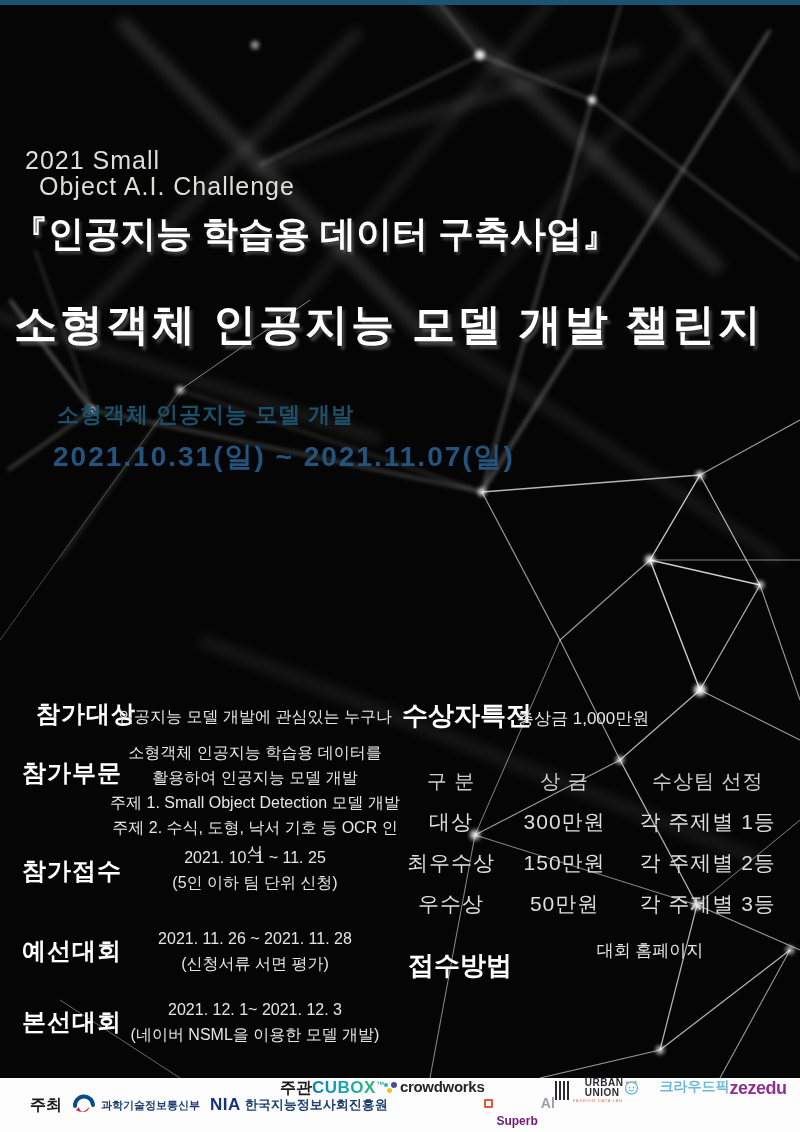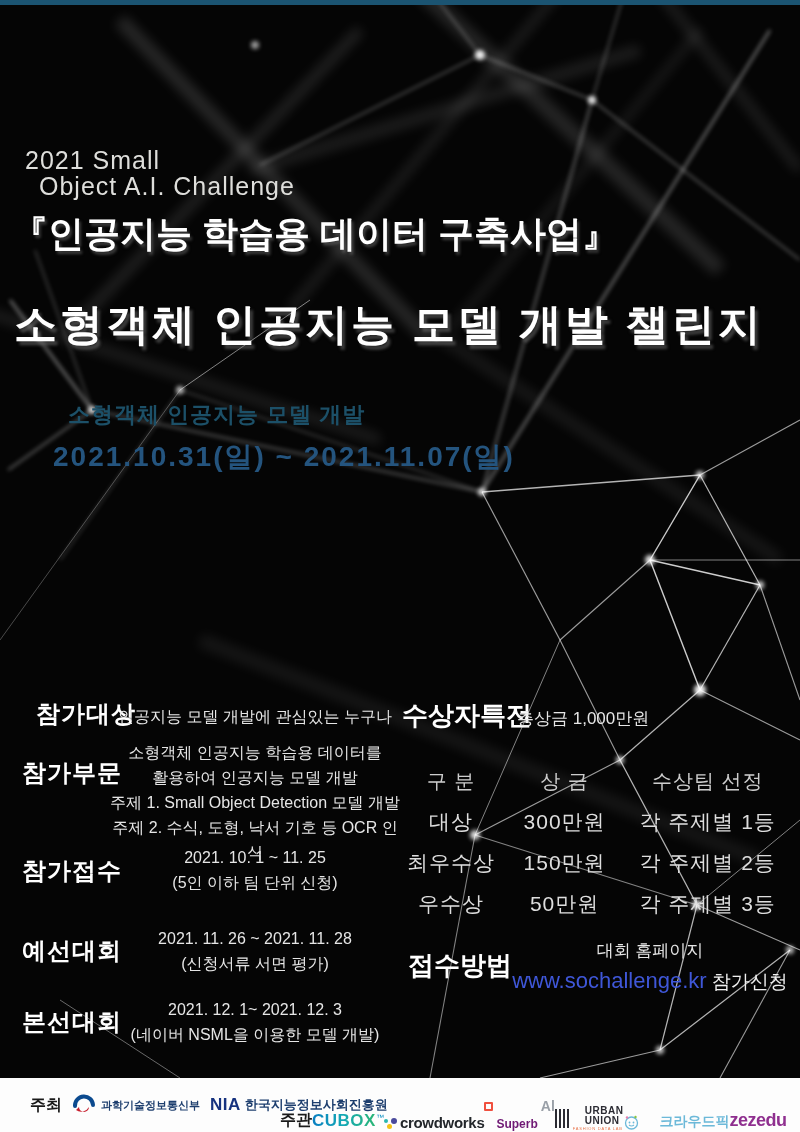--- a/index.html
+++ b/index.html
@@ -14,7 +14,7 @@
   .maintitle { position:absolute; left:12px; top:210px; color:#fff; font-size:36px; font-weight:bold; white-space:nowrap; letter-spacing:0px; text-shadow:2px 3px 3px rgba(110,110,110,.55); }
   .subtitle  { position:absolute; left:14px; top:276px; color:#fff; font-size:43px; font-weight:bold; white-space:nowrap; letter-spacing:3px; text-shadow:3px 4px 3px rgba(120,120,120,.5);margin-top:20px; }
 
-  .eventname   { position:absolute; left:68px;  top:400px; color:#1c5068; font-size:22px; font-weight:bold; letter-spacing:1px; }
+  .eventname   { position:absolute; left:57px;  top:400px; color:#1c5068; font-size:22px; font-weight:bold; letter-spacing:1px; }
   .eventperiod { position:absolute; left:25px;  top:438px; color:#24547e; font-size:28px; font-weight:600; letter-spacing:2px;margin-left:28px; }
 
   .label-l { position:absolute; color:#fff; font-size:24px; font-weight:bold; letter-spacing:1px; }

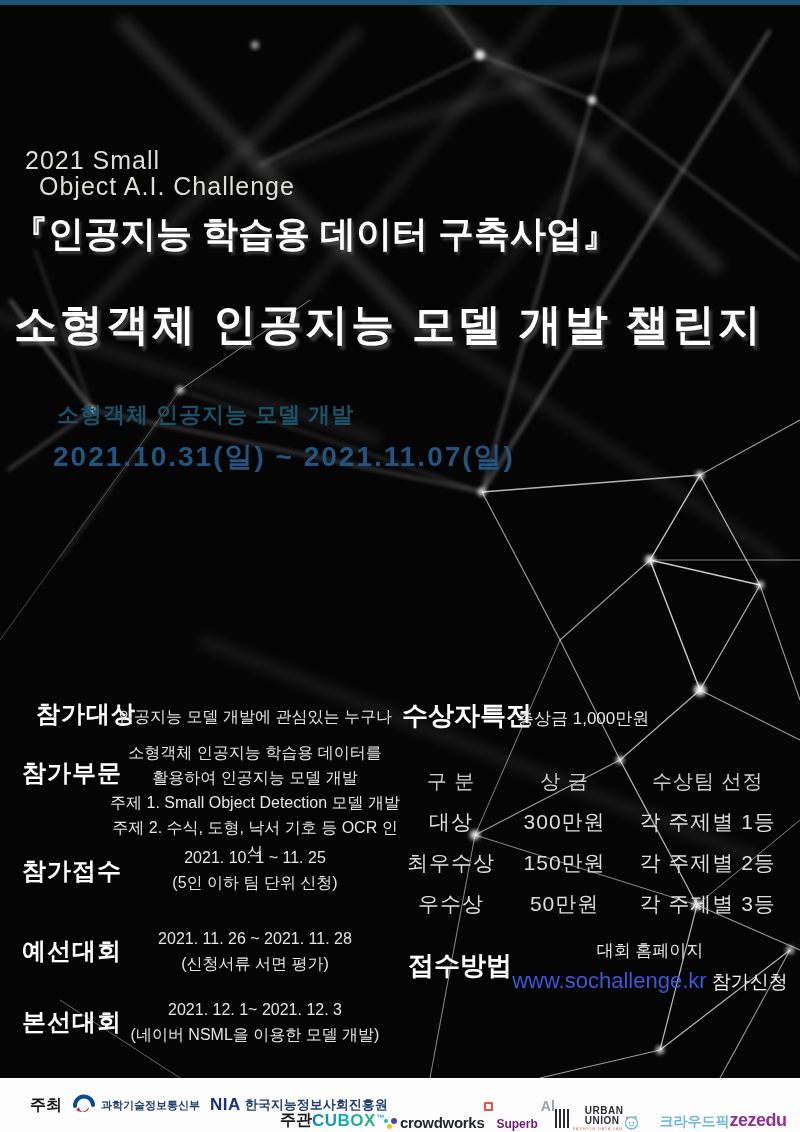--- a/index.html
+++ b/index.html
@@ -222,9 +222,6 @@
   <div class="apply-label">접수방법</div>
   <div class="apply-lines">
     <div>대회 홈페이지</div>
-    <div>
-      <span class="apply-link">www.sochallenge.kr</span><span class="apply-suffix"> 참가신청</span>
-    </div>
   </div>
 
   <div class="footer">

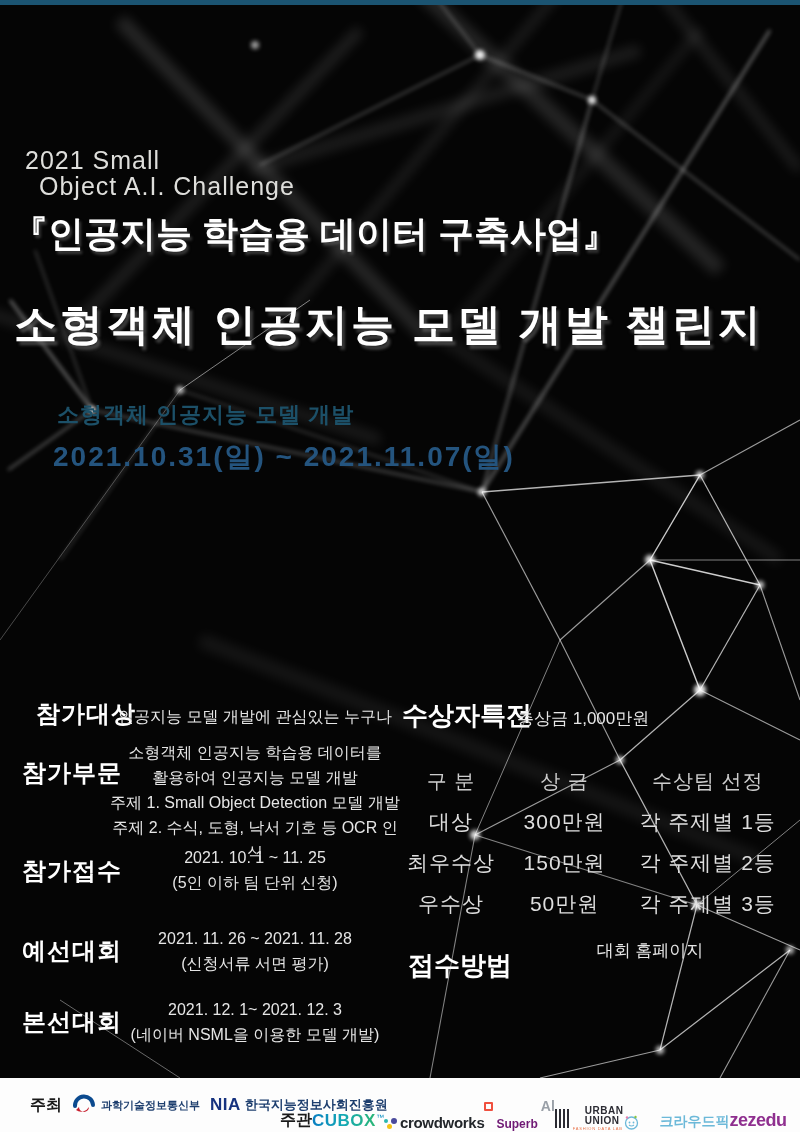--- a/index.html
+++ b/index.html
@@ -34,7 +34,7 @@
 
   .footer { position:absolute; left:0; top:1078px; width:800px; height:54px; background:#fdfdfd; }
   .host-group { position:absolute; left:30px; top:0; height:54px; display:flex; align-items:center; gap:10px; }
-  .org-group  { position:absolute; left:280px; top:0; height:53px; display:flex; align-items:flex-end; }
+  .org-group  { position:absolute; left:280px; top:0; height:53px; display:flex; align-items:flex-start; }
   .f-label { color:#1a1a1a; font-size:16px; font-weight:bold; }
   .gov { display:flex; align-items:center; gap:5px; }
   .gov-name { color:#1d3e6e; font-size:11px; font-weight:600; }

